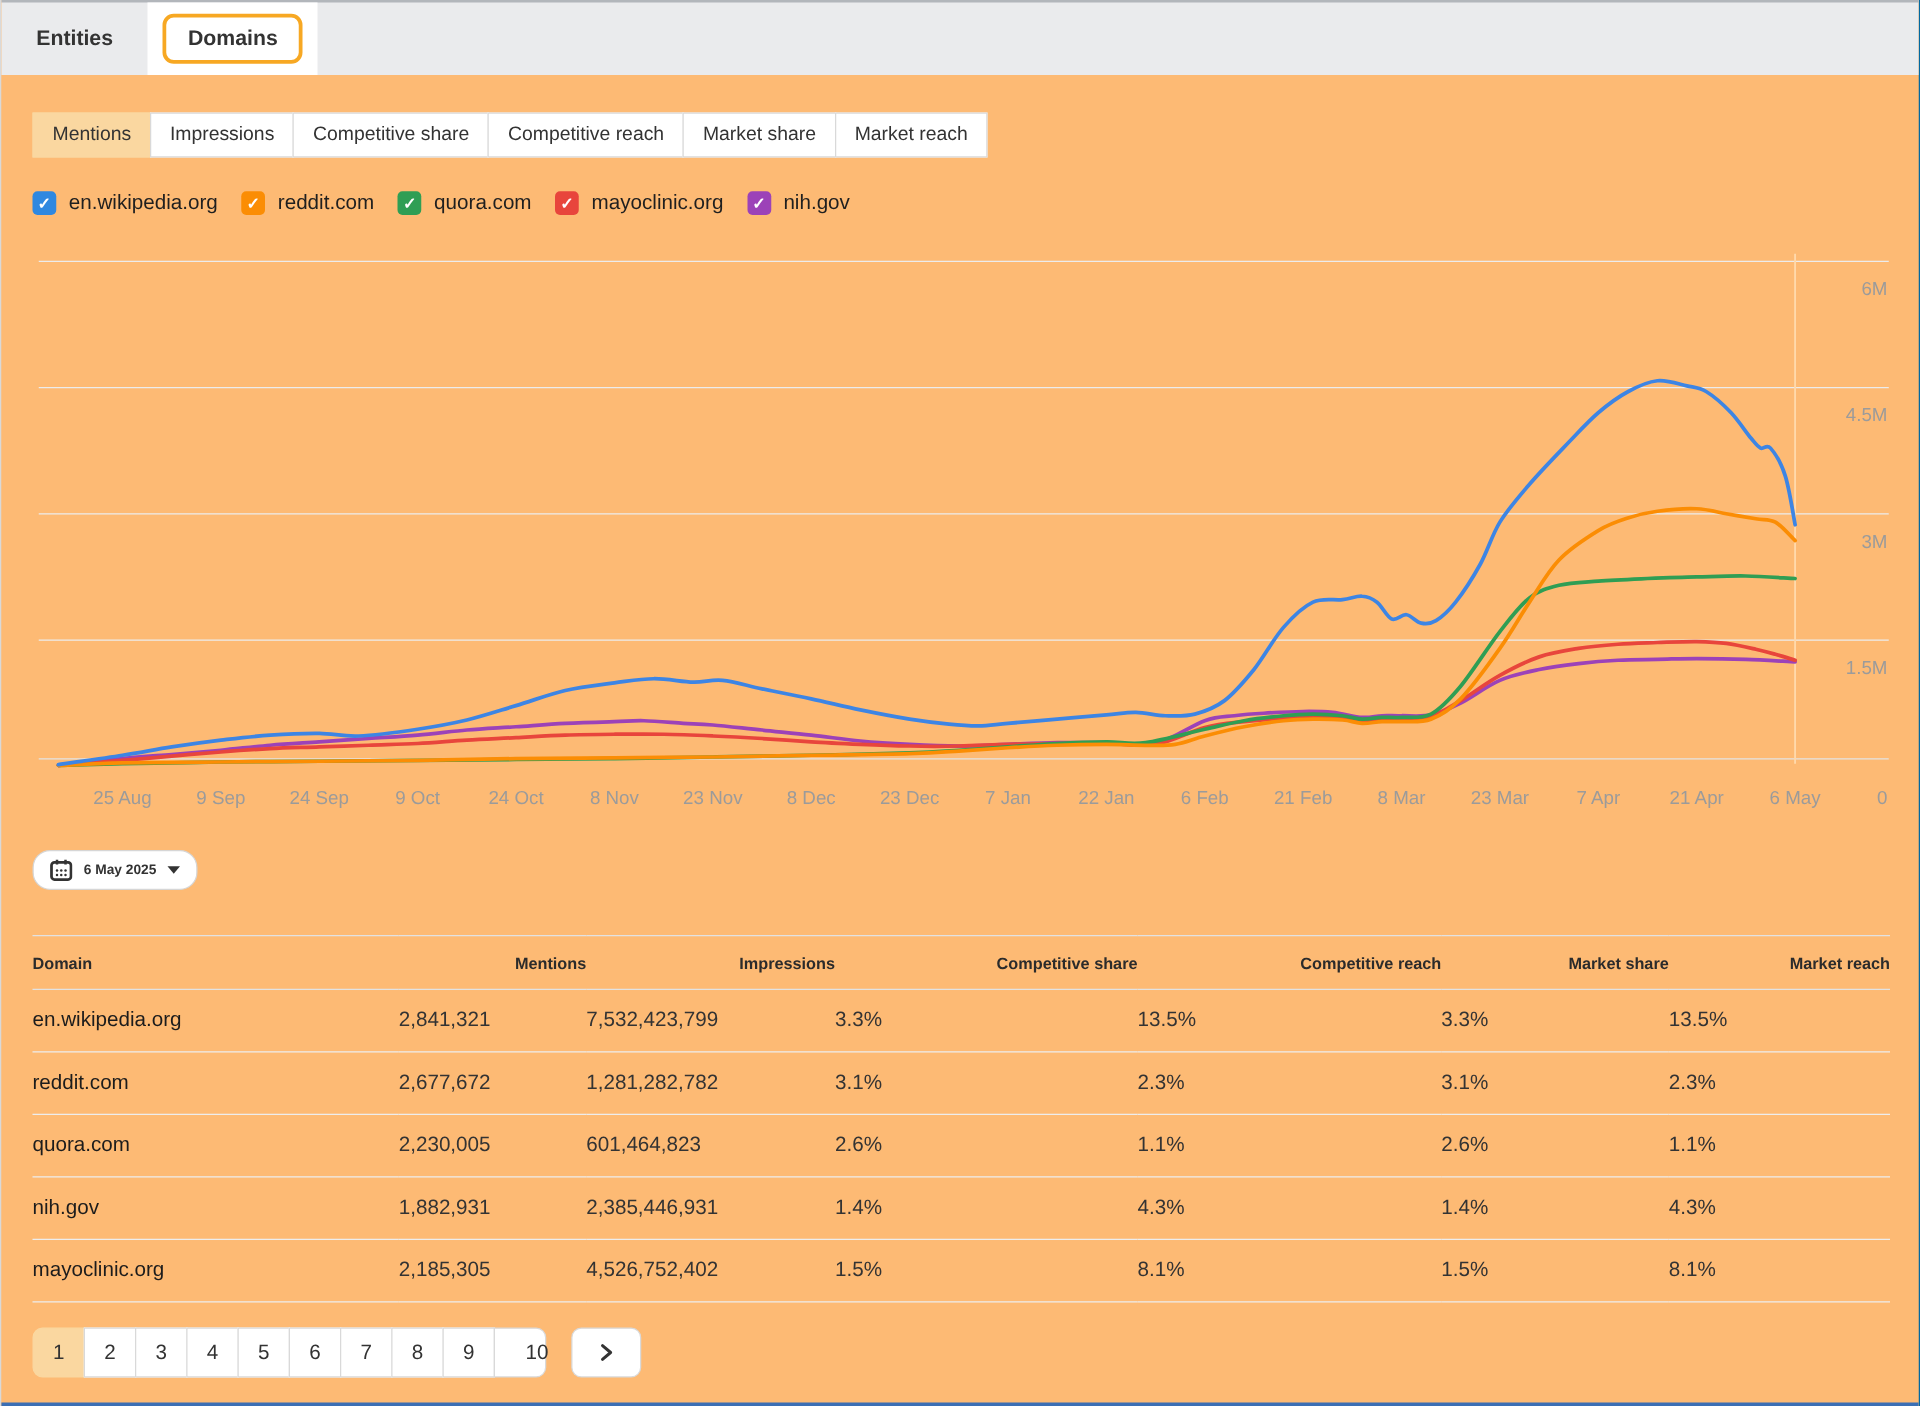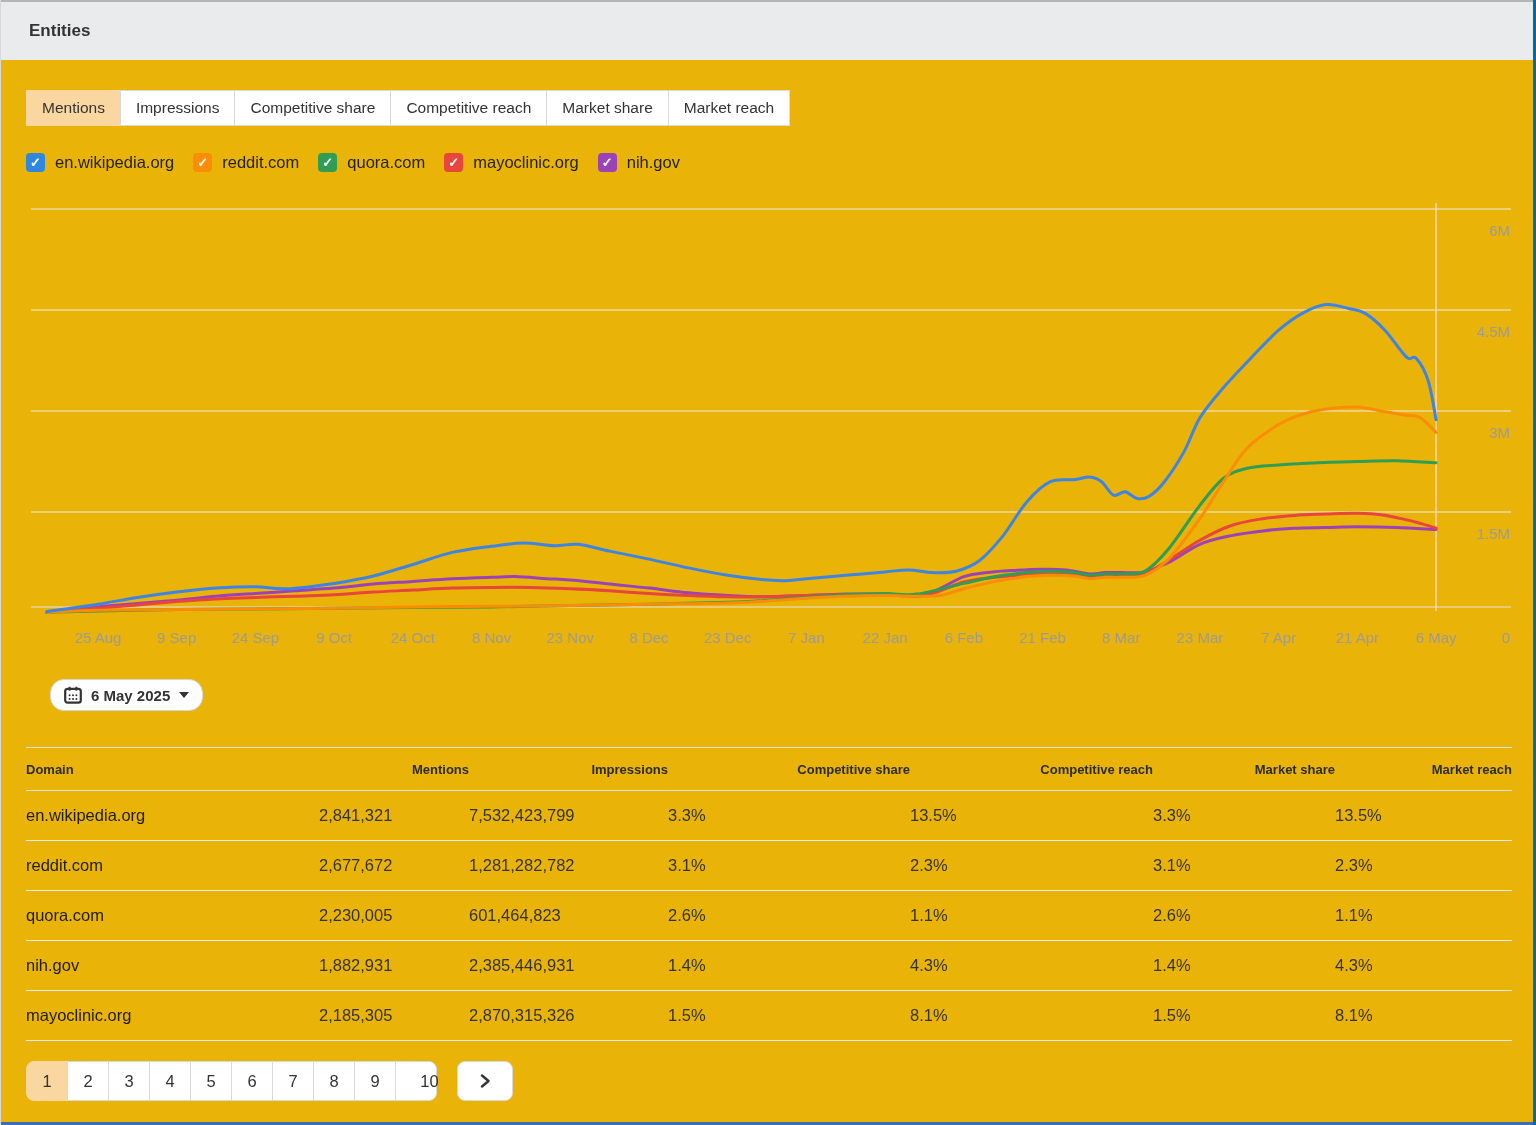--- a/index.html
+++ b/index.html
@@ -4,7 +4,7 @@
 <style>
   html,body{margin:0;padding:0;background:#fff;font-family:"Liberation Sans",sans-serif;}
   .page{position:relative;width:1536px;height:1125px;box-sizing:border-box;
-        border-left:1px solid #d9d9d9;border-right:3px solid #0369a1;background:#eab308;overflow:hidden;}
+        border-left:1px solid #d9d9d9;border-right:1px solid #0369a1;background:#fdba74;overflow:hidden;}
   
   .topbar{height:60px;background:#eaebed;border-top:2px solid #b2b6bb;display:flex;box-sizing:border-box;}
   .top-tab{display:flex;align-items:center;padding:0 28px;font-size:17px;font-weight:bold;color:#333;cursor:pointer;}

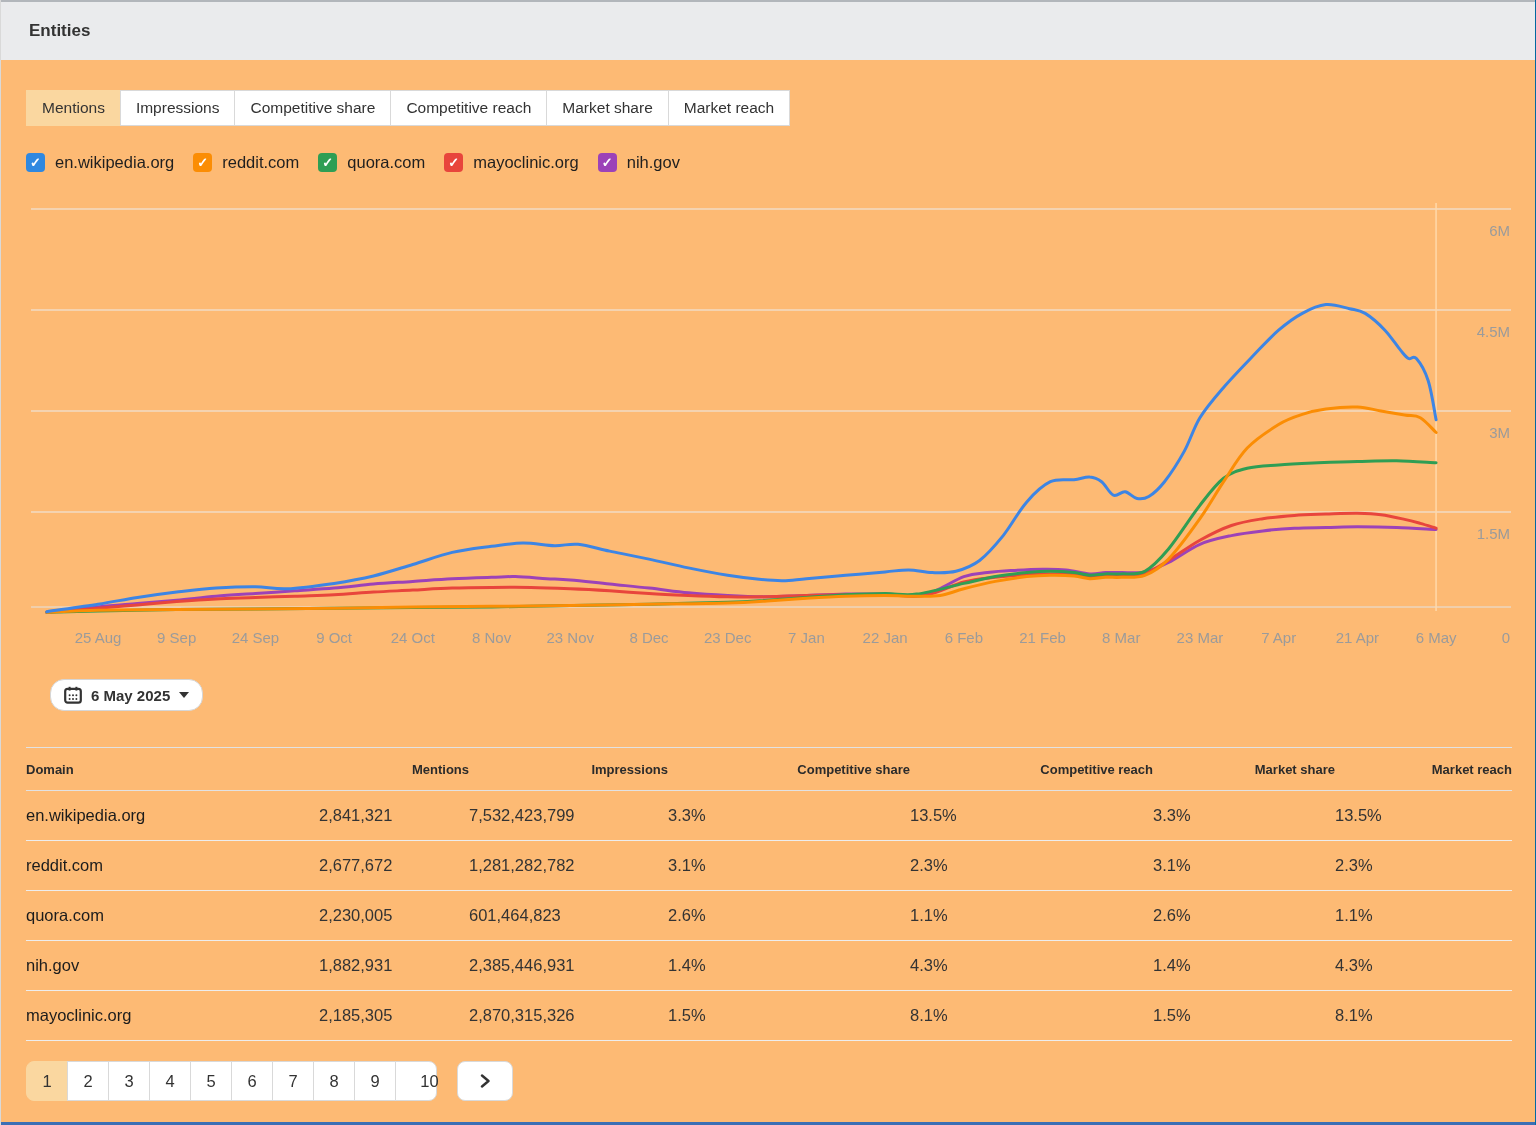--- a/index.html
+++ b/index.html
@@ -59,6 +59,9 @@
   <div class="topbar">
     <div class="top-tab">
       <span>Entities</span>
+    </div>
+    <div class="top-tab active">
+      <span class="ring">Domains</span>
     </div>
   </div>
 

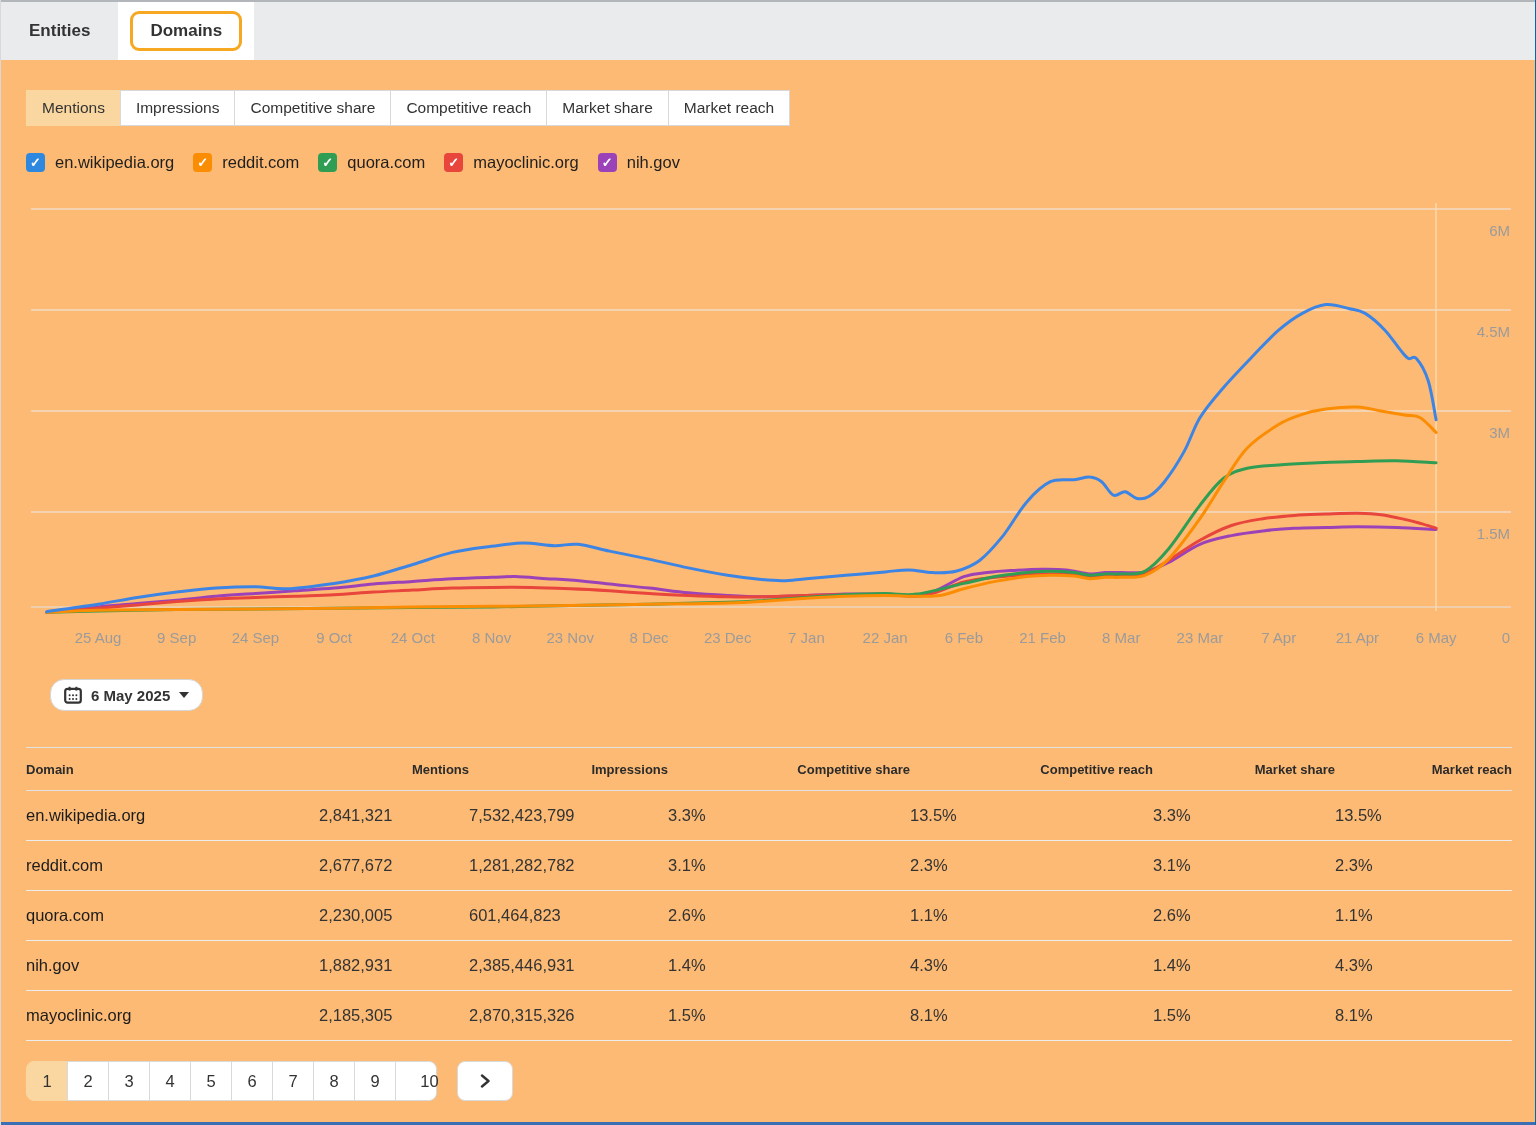--- a/index.html
+++ b/index.html
@@ -28,7 +28,7 @@
   svg text{font-family:"Liberation Sans",sans-serif;}
   
   .date-btn{margin-top:23px;display:inline-flex;align-items:center;background:#fff;border:1px solid #d6d6d6;
-        border-radius:14px;padding:6px 13px;font-size:15px;font-weight:bold;color:#333;font-family:inherit;cursor:pointer;margin-left:24px;}
+        border-radius:14px;padding:6px 13px;font-size:11px;font-weight:bold;color:#333;font-family:inherit;cursor:pointer;}
   .date-btn svg{margin-right:9px;}
   .caret{width:0;height:0;border-left:5px solid transparent;border-right:5px solid transparent;
         border-top:6px solid #333;margin-left:9px;}

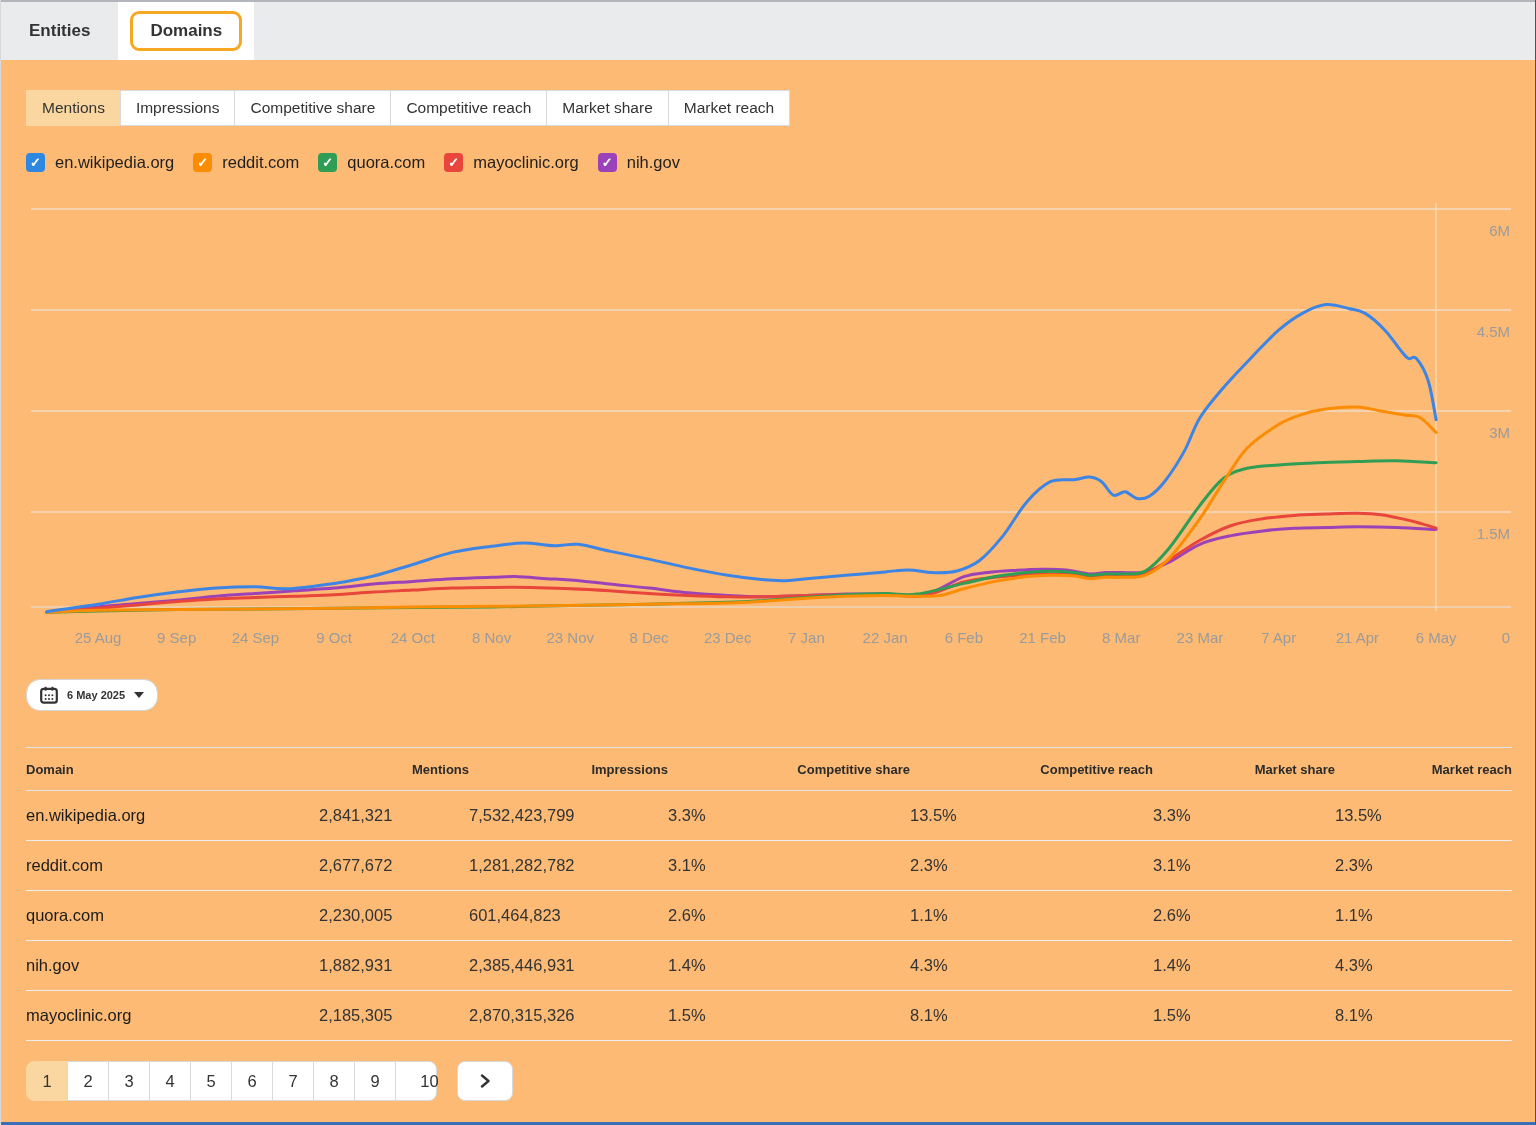--- a/index.html
+++ b/index.html
@@ -215,7 +215,7 @@
           <tr>
             <td>mayoclinic.org</td>
             <td>2,185,305</td>
-            <td>2,870,315,326</td>
+            <td>4,526,752,402</td>
             <td>1.5%</td>
             <td>8.1%</td>
             <td>1.5%</td>

